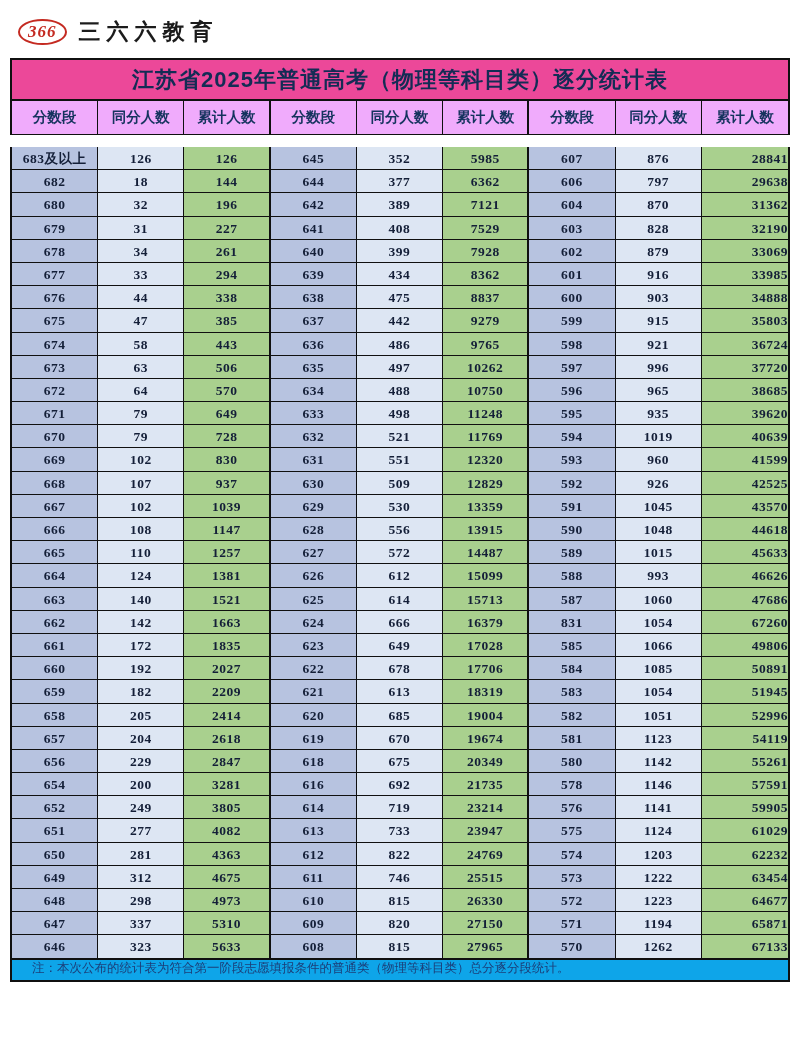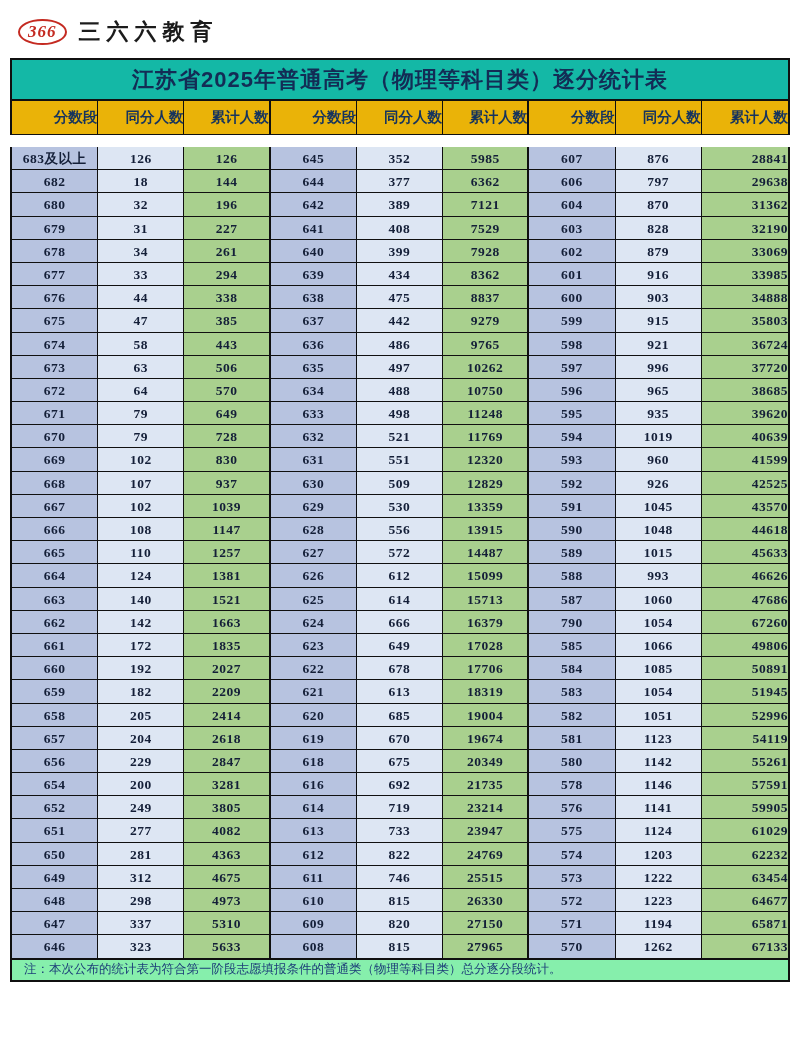--- a/index.html
+++ b/index.html
@@ -22,7 +22,7 @@
   .sheet { margin: 8px 10px 0 10px; width: 780px; }
 
   .title-bar {
-    border: 2px solid #101010; background: #14b8a6; color: #132c55;
+    border: 2px solid #101010; background: #ec4899; color: #132c55;
     font-size: 22px; font-weight: bold; text-align: center;
     height: 43px; line-height: 40px; letter-spacing: 1px;
   }

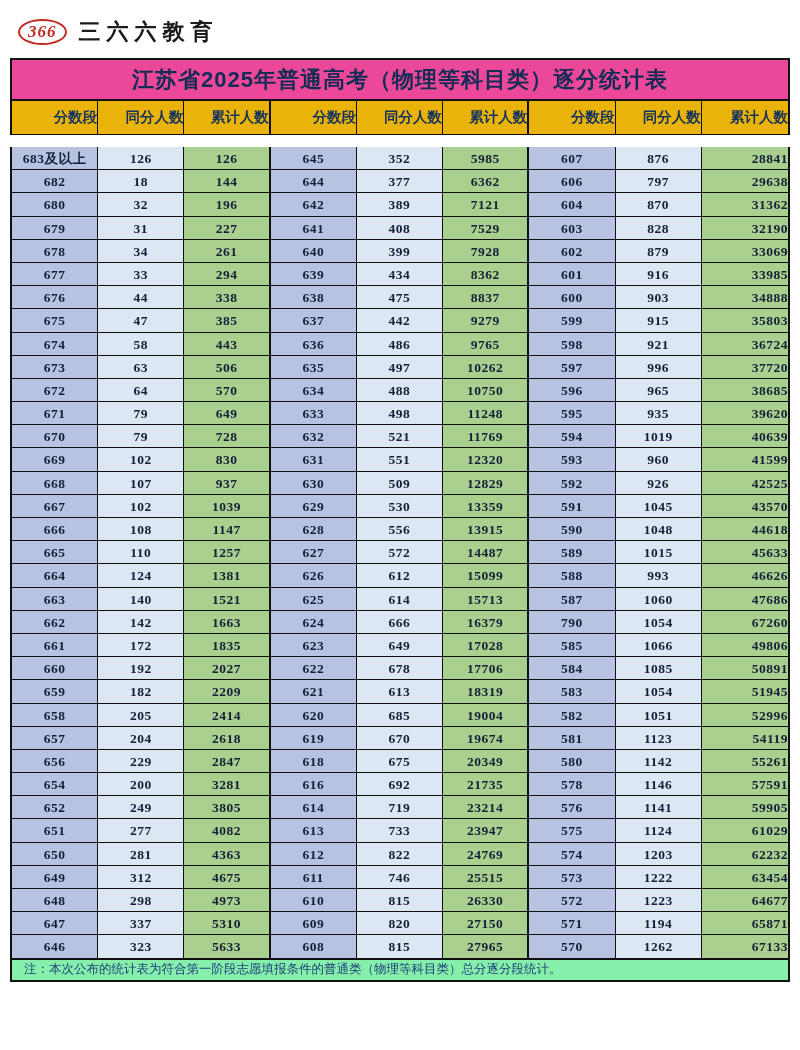--- a/index.html
+++ b/index.html
@@ -33,8 +33,8 @@
     border-left: 2px solid #101010; border-right: 2px solid #101010; border-bottom: 1.5px solid #101010;
   }
   .thead .cell {
-    background: #eab308; color: #15335e; font-weight: bold; font-size: 14.5px;
-    height: 33px; line-height: 33px; text-align: right;
+    background: #f0abfc; color: #15335e; font-weight: bold; font-size: 14.5px;
+    height: 33px; line-height: 33px; text-align: center;
     border-right: 1px solid #101010; border-bottom: 0;
   }
   .thead .cell:last-child { border-right: 0; }

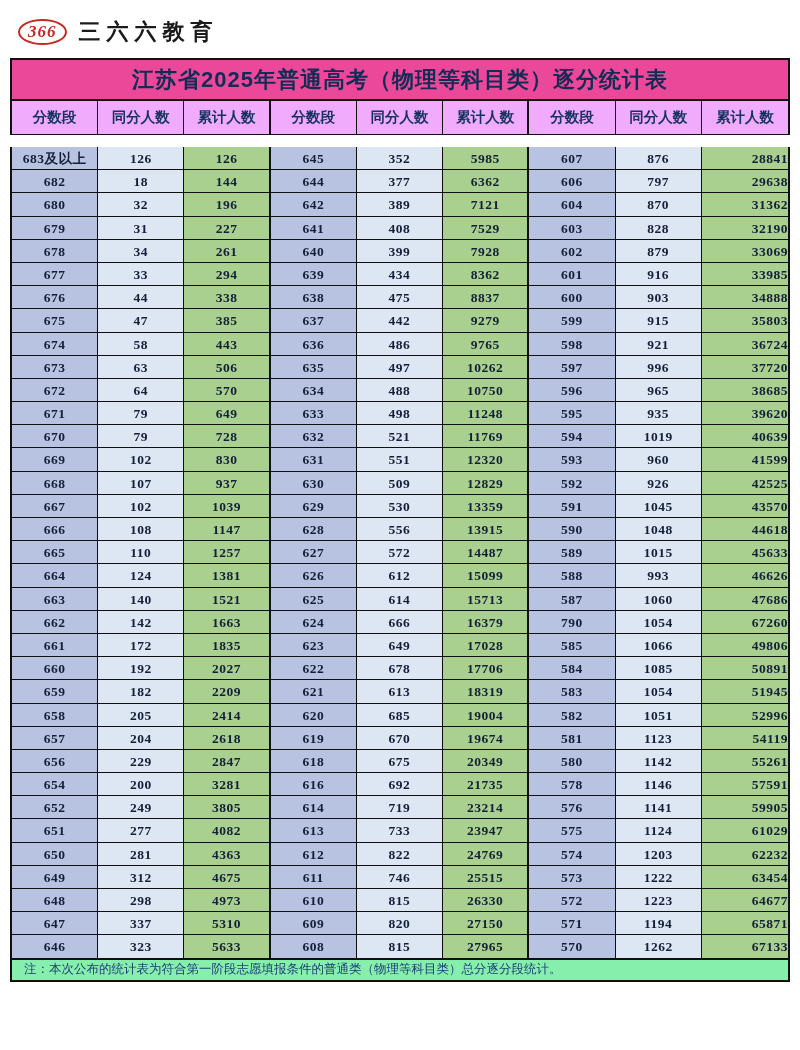--- a/index.html
+++ b/index.html
@@ -308,7 +308,7 @@
         <div class="cell c0">624</div>
         <div class="cell c1">666</div>
         <div class="cell c2 gsep">16379</div>
-        <div class="cell c0">790</div>
+        <div class="cell c0">831</div>
         <div class="cell c1">1054</div>
         <div class="cell c2">67260</div>
       </div>

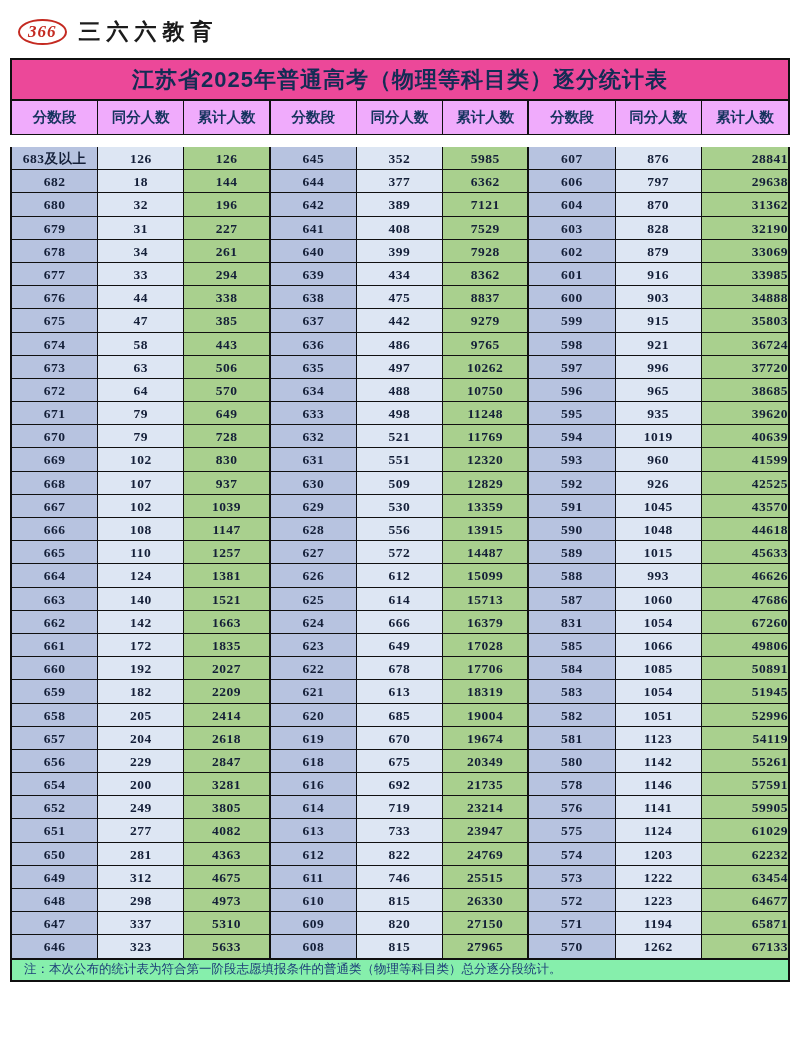--- a/index.html
+++ b/index.html
@@ -55,8 +55,8 @@
   .c2 { background: #a9d08e; }
 
   .note-bar {
-    border: 2px solid #101010; border-top-width: 1.5px; background: #86efac; color: #1c3e78;
-    font-size: 12.5px; height: 23px; line-height: 19px; padding-left: 12px; font-weight: 500;
+    border: 2px solid #101010; border-top-width: 1.5px; background: #0ea5e9; color: #1c3e78;
+    font-size: 12.5px; height: 23px; line-height: 19px; padding-left: 20px; font-weight: 500; font-family: Liberation Mono, monospace;
   }
 </style>
 </head>

